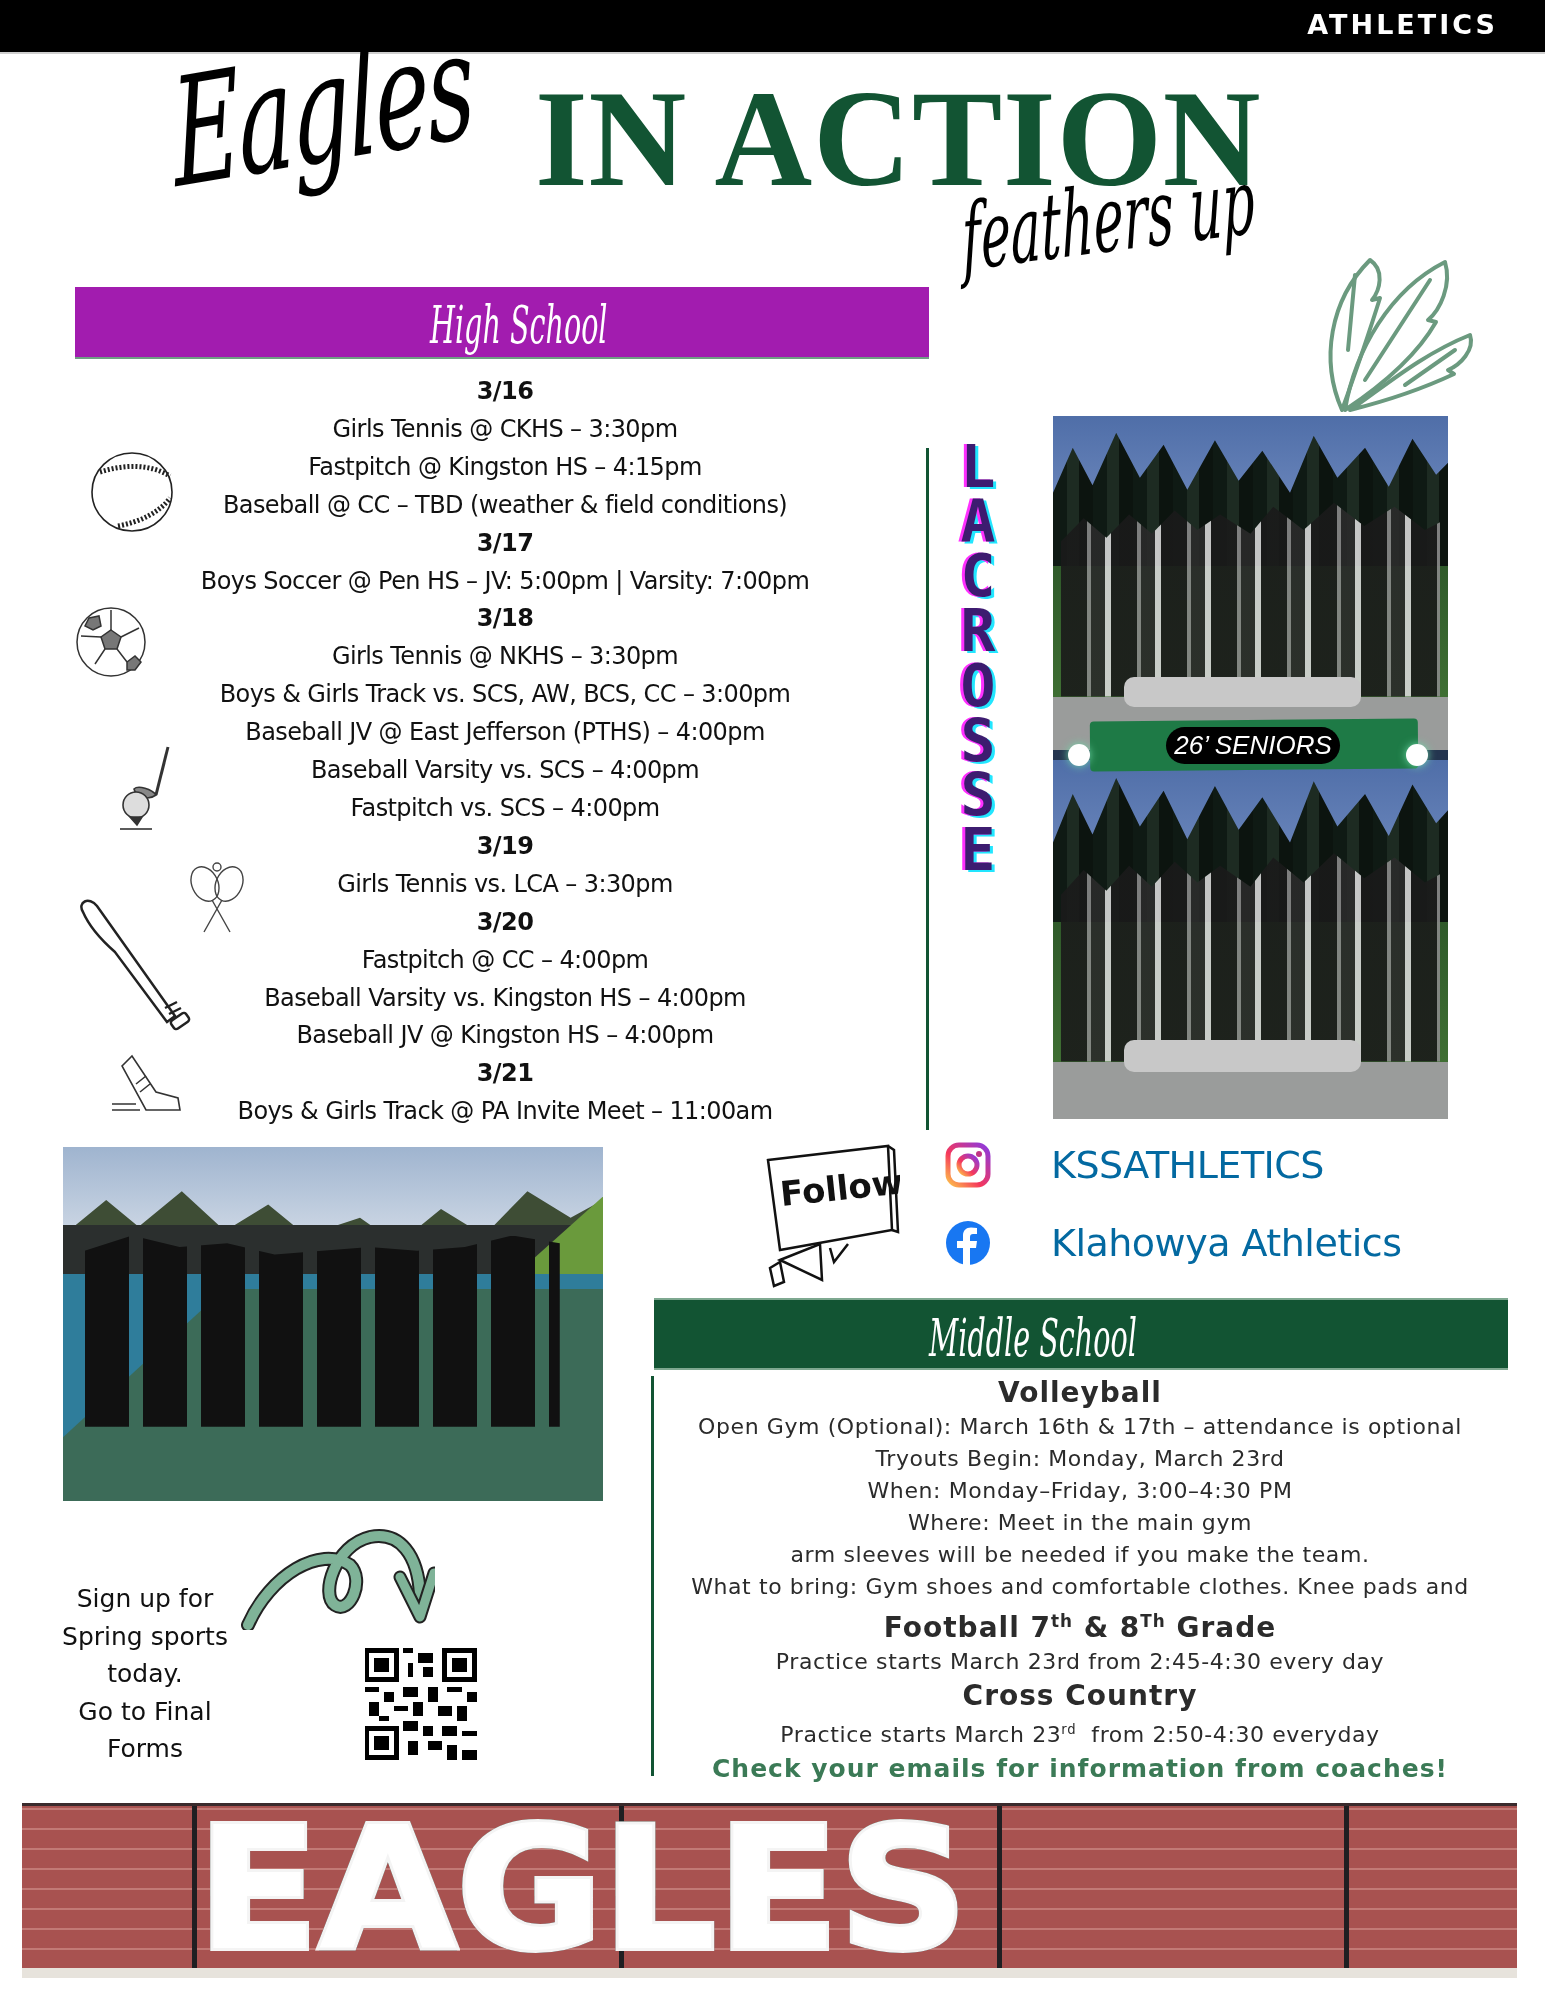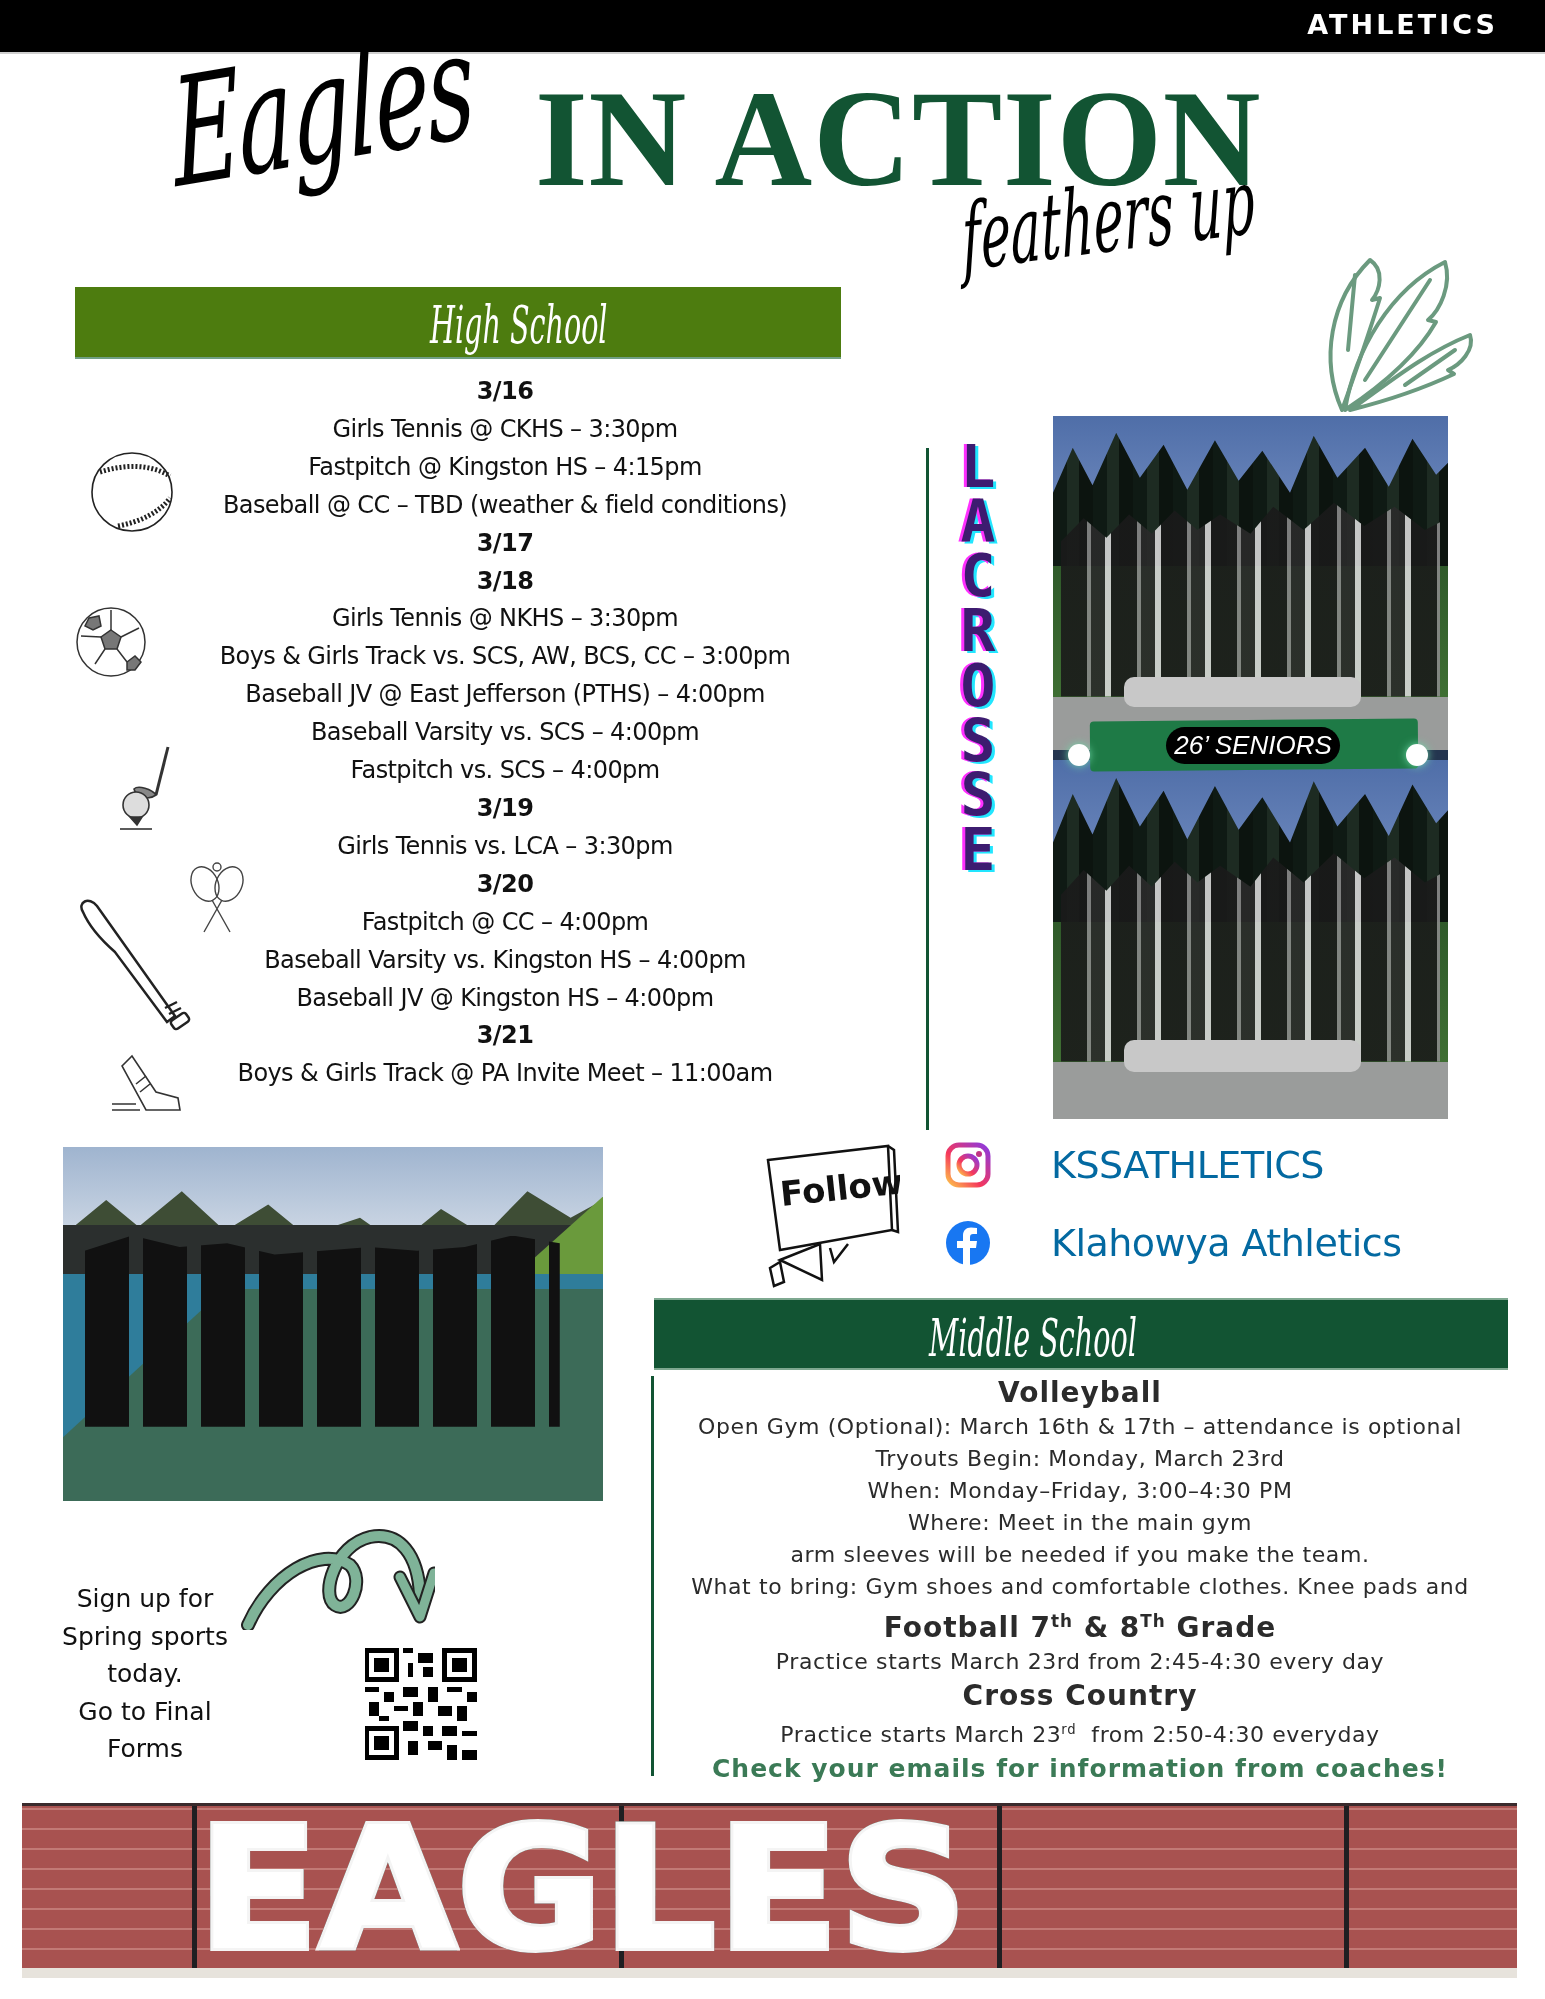--- a/index.html
+++ b/index.html
@@ -15,7 +15,7 @@
   .feathers-up { position: absolute; left: 960px; top: 185px; font-size: 92px; color: #000; transform: scaleX(0.55) rotate(-4deg); transform-origin: left top; }
   .feathers-icon { position: absolute; left: 1310px; top: 240px; width: 180px; height: 175px; }
 
-  .hs-banner { position: absolute; left: 75px; top: 287px; width: 766px; height: 72px; background: #4d7c0f; border-bottom: 2px solid #6f9f84; }
+  .hs-banner { position: absolute; left: 75px; top: 287px; width: 854px; height: 72px; background: #a21caf; border-bottom: 2px solid #6f9f84; }
   .hs-banner-label { position: absolute; left: 355px; top: 8px; color: #fff; font-size: 52px; transform: scaleX(0.55); transform-origin: left top; }
 
   .schedule { position: absolute; left: 150px; top: 373px; width: 710px; text-align: center; font-family: "DejaVu Sans", sans-serif; font-size: 24px; line-height: 37.9px; color: #111; letter-spacing: -0.6px; }

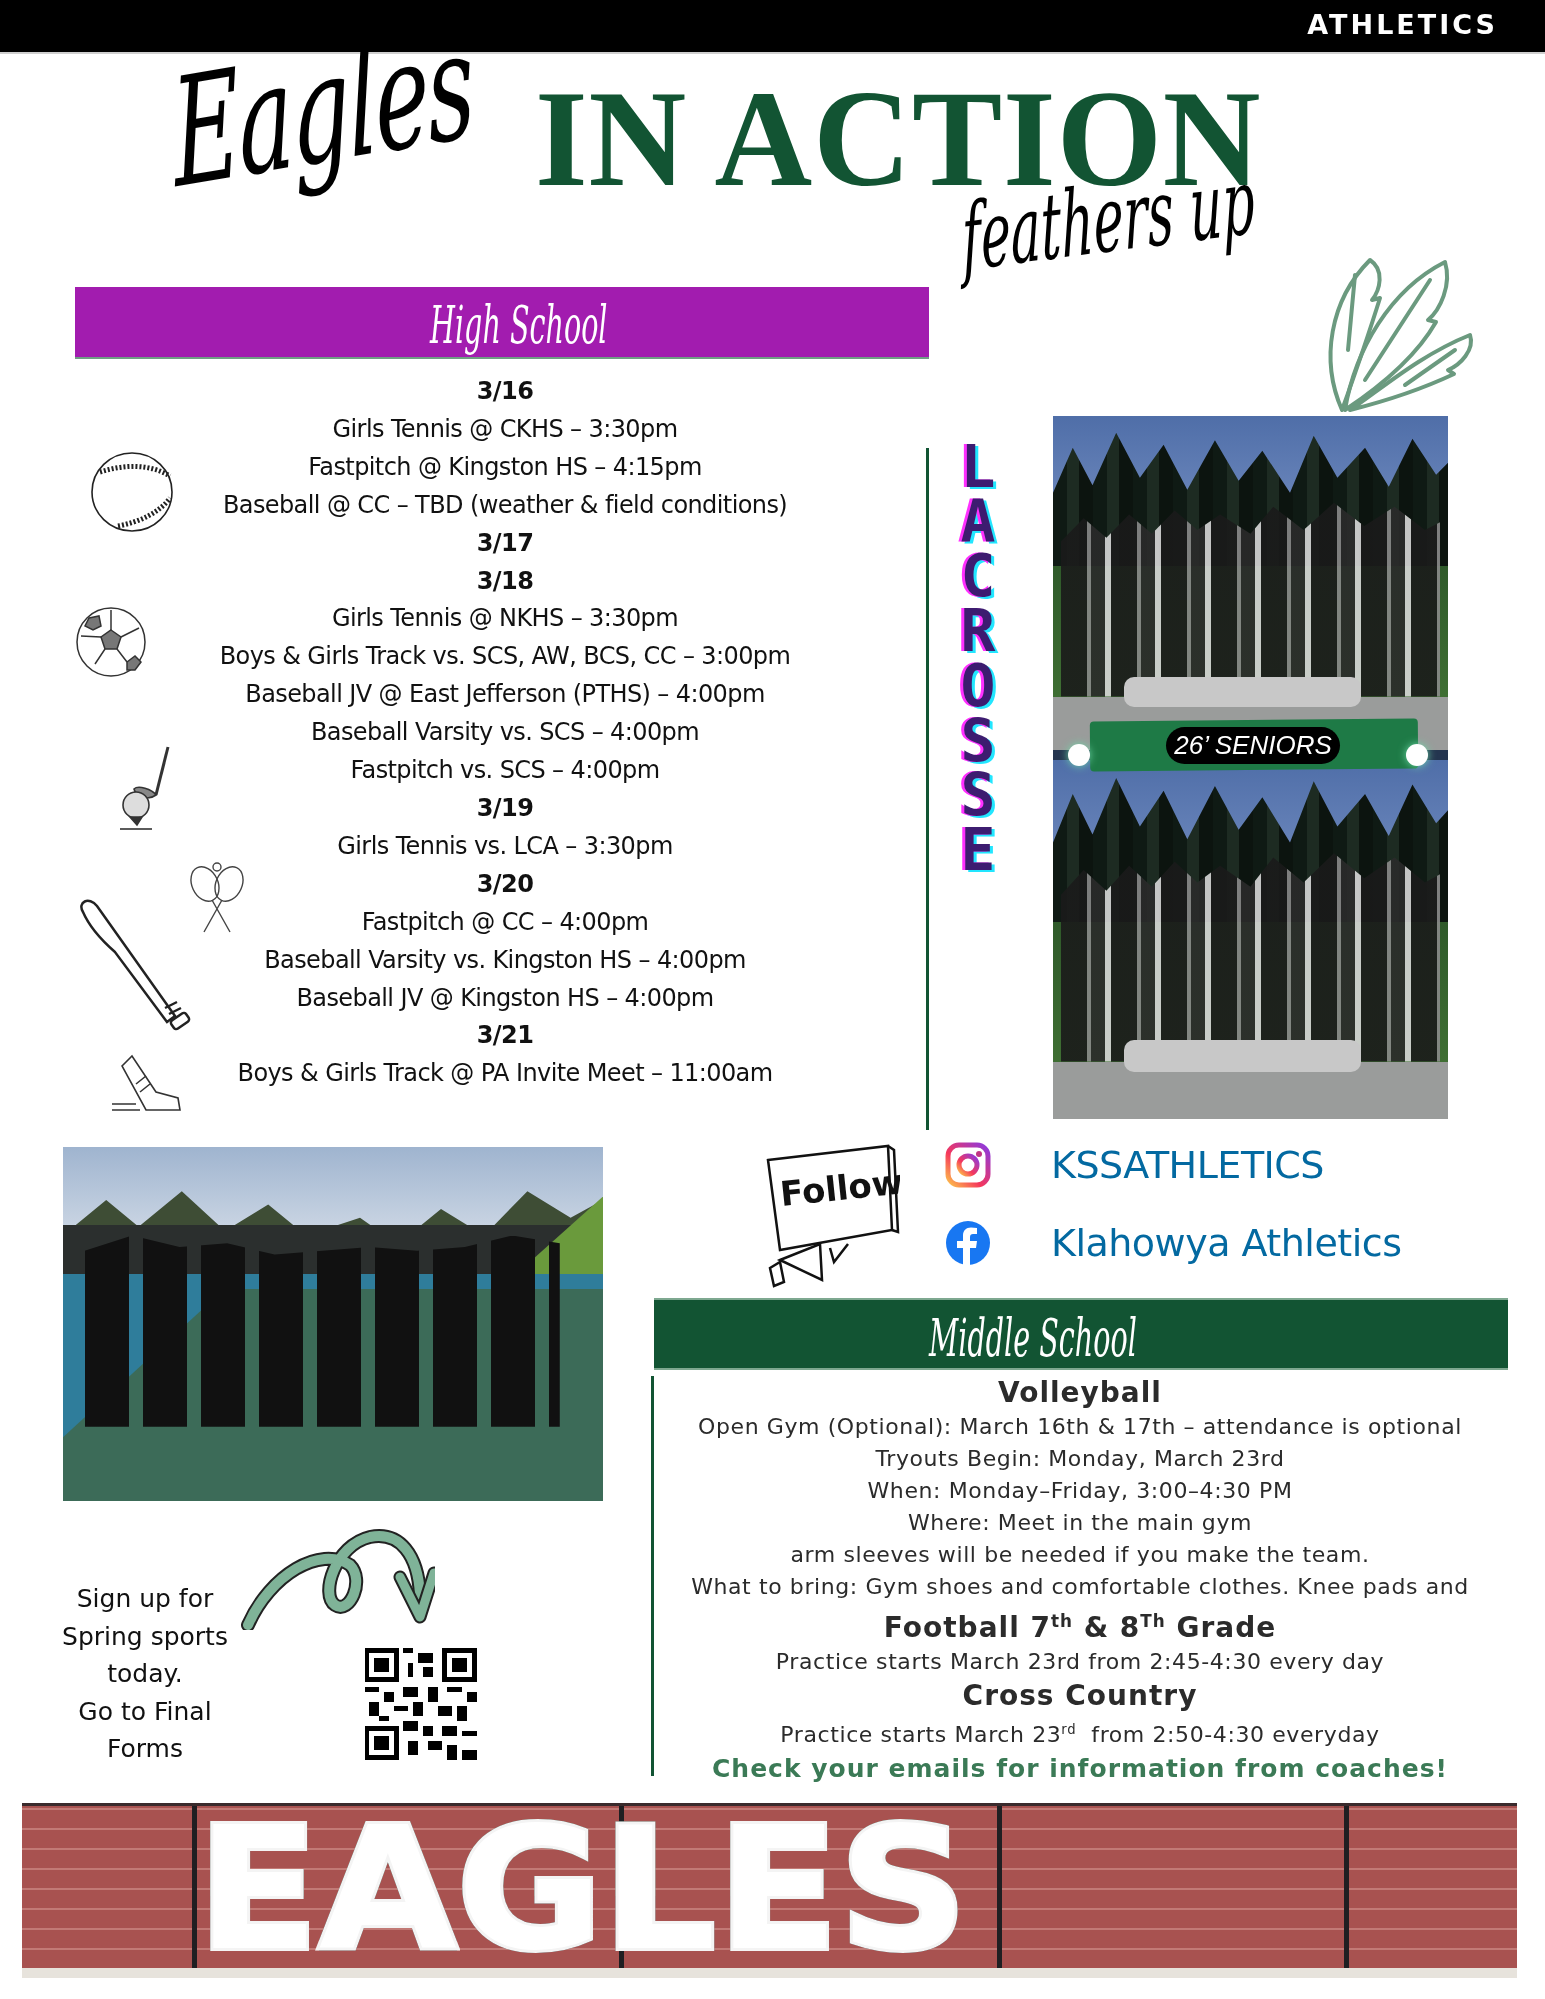--- a/index.html
+++ b/index.html
@@ -101,6 +101,7 @@
   <div>Fastpitch @ Kingston HS – 4:15pm</div>
   <div>Baseball @ CC – TBD (weather &amp; field conditions)</div>
   <div class="date">3/17</div>
+  <div>Boys Soccer @ Pen HS – JV: 5:00pm | Varsity: 7:00pm</div>
   <div class="date">3/18</div>
   <div>Girls Tennis @ NKHS – 3:30pm</div>
   <div>Boys &amp; Girls Track vs. SCS, AW, BCS, CC – 3:00pm</div>

